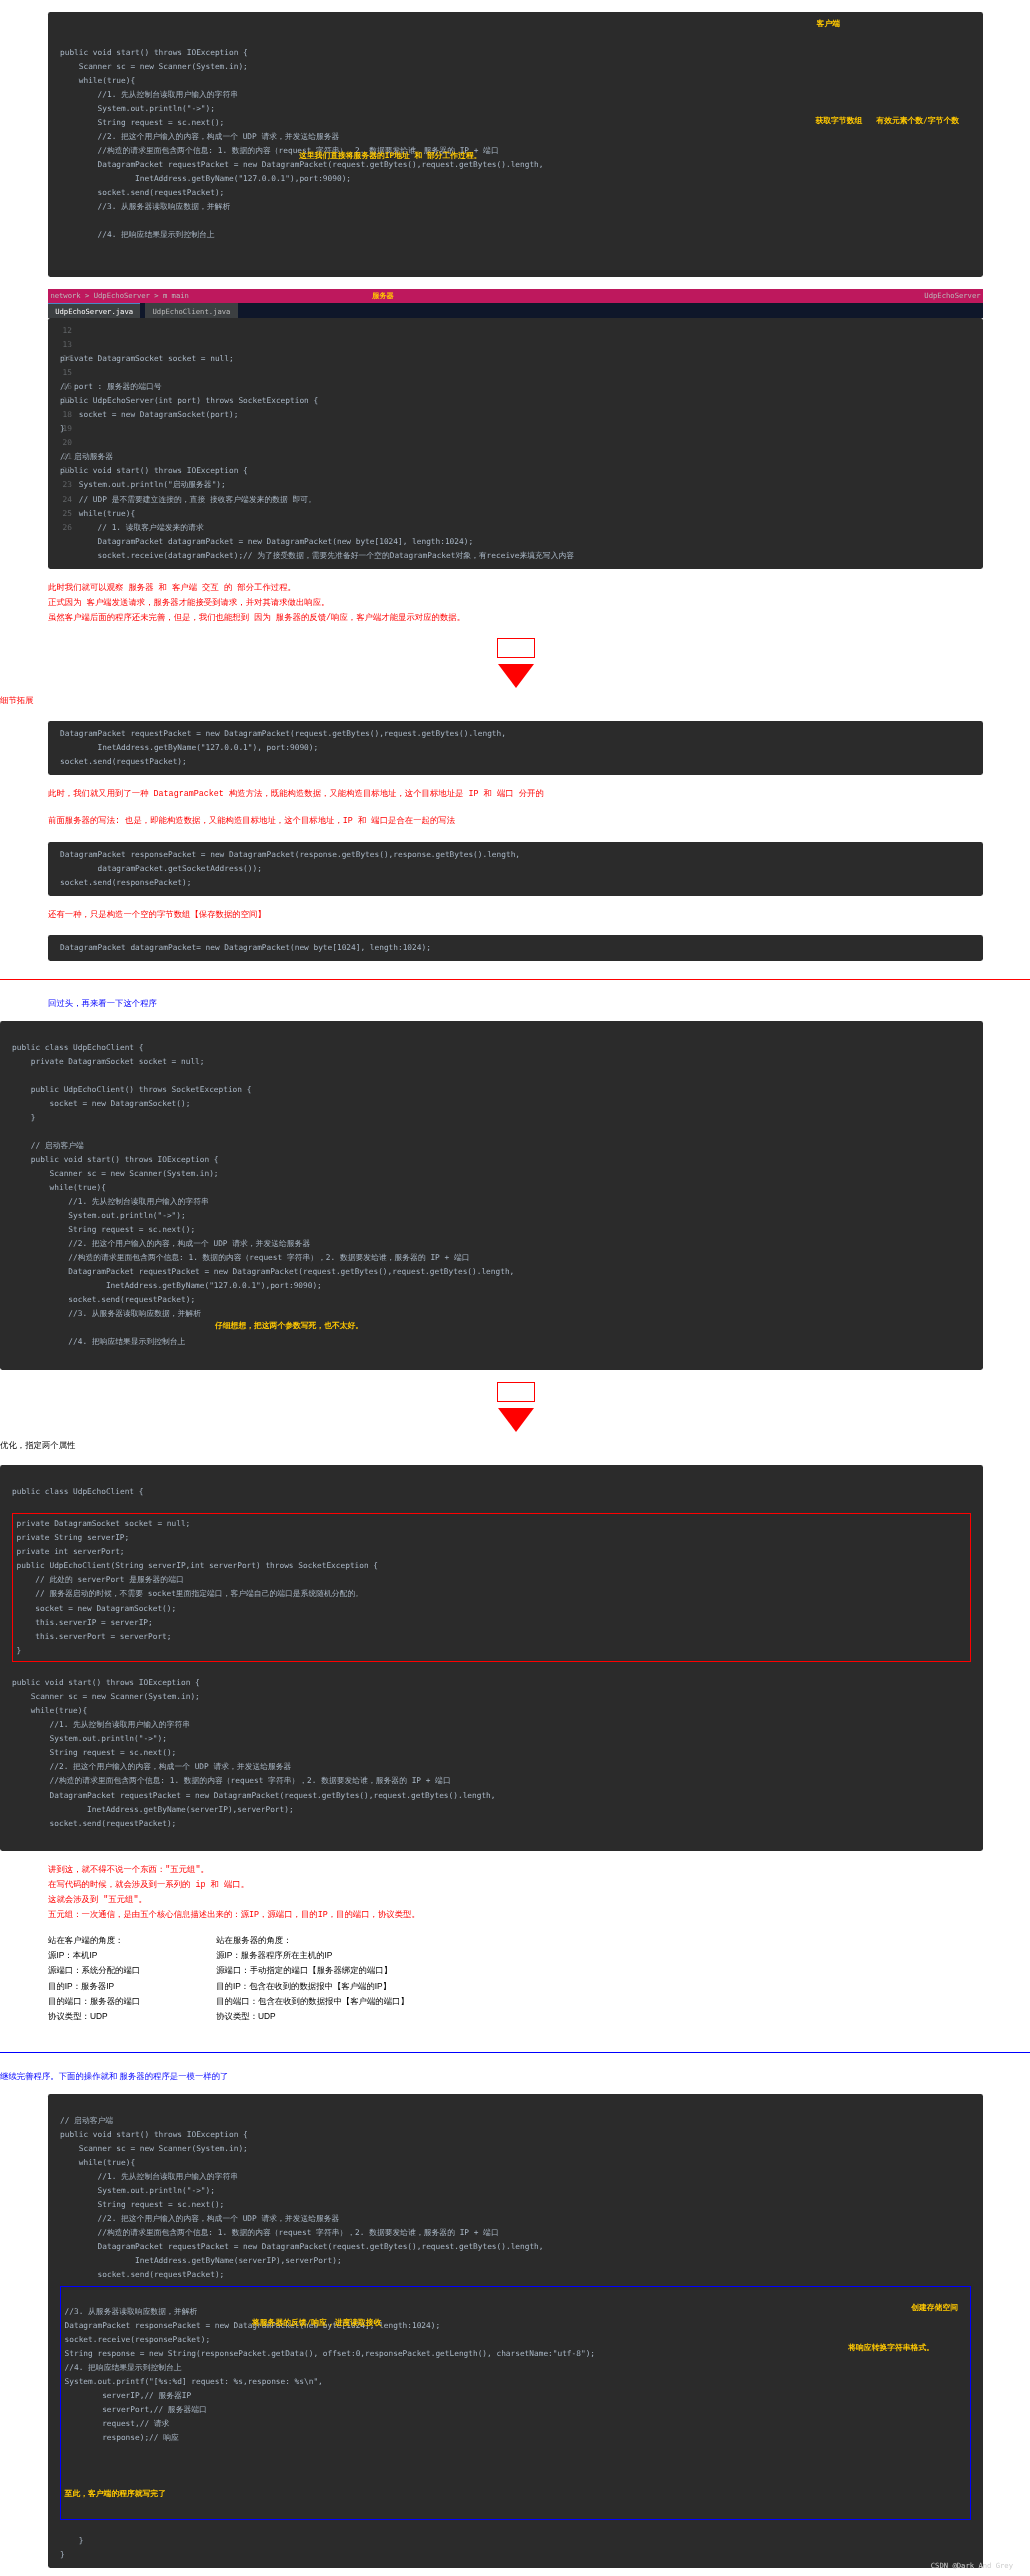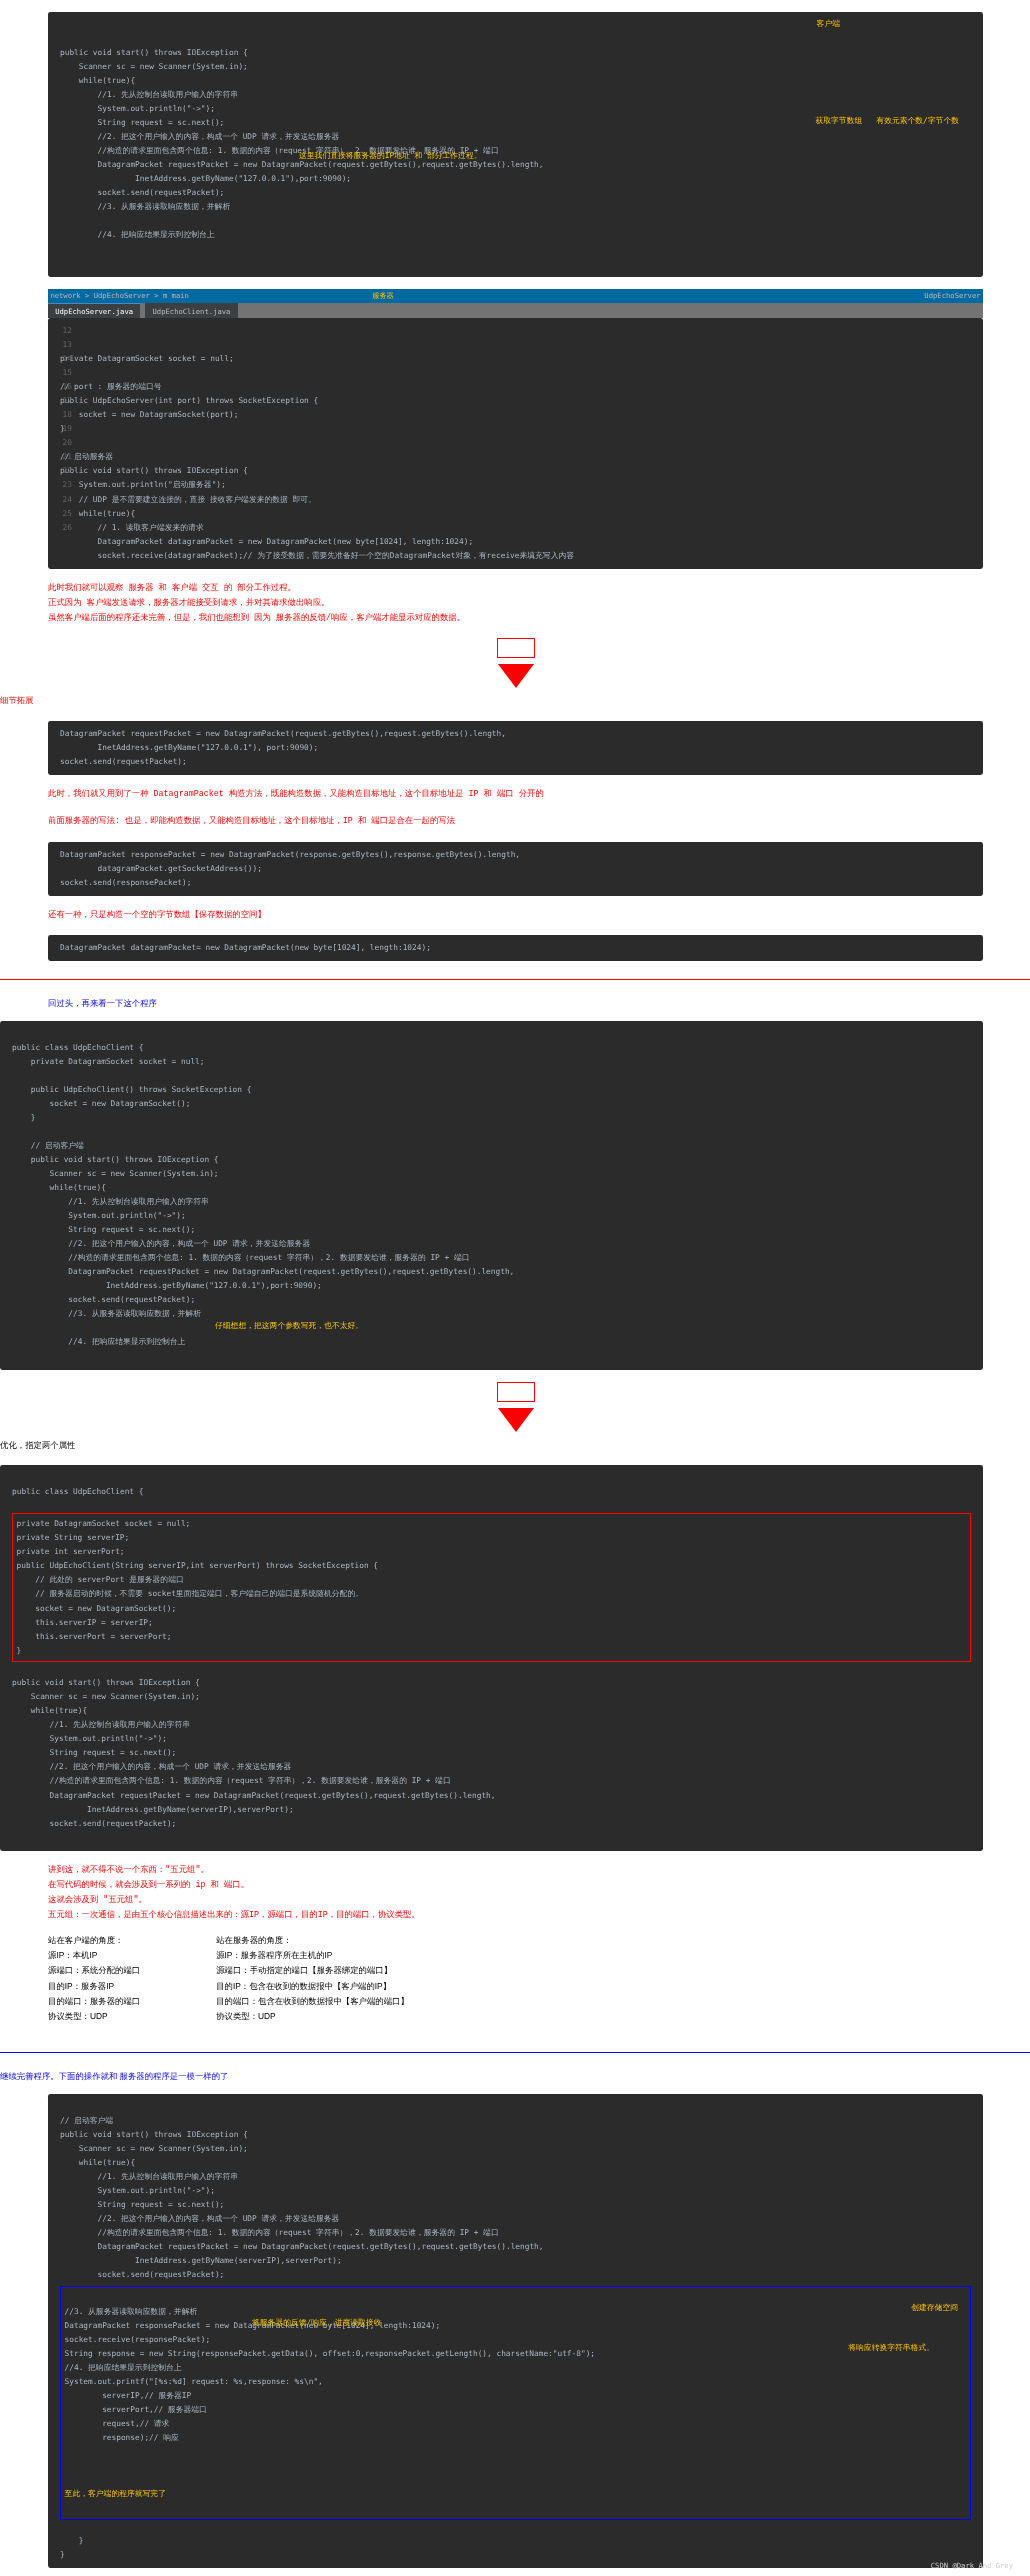--- a/index.html
+++ b/index.html
@@ -7,7 +7,7 @@
 .code-block{background:#2b2b2b;color:#a9b7c6;padding:6px 12px;border-radius:2.4px;font-size:7.8px;line-height:1.8;position:relative;white-space:pre}
 .code-block.lined{}
 .line-nums{position:absolute;left:0;top:6px;width:24px;text-align:right;color:#606366;padding-right:4.8px;line-height:1.8}
-.yellow-label{color:#ffc800;font-weight:normal}
+.yellow-label{color:#ffc800;font-weight:bold}
 .red-txt{color:#f00;font-family:Liberation Mono, monospace;line-height:1.8}
 .blue-txt{color:#00f;font-family:"Microsoft YaHei",sans-serif}
 .black-txt{color:#000;font-family:"Microsoft YaHei",sans-serif;line-height:1.8}

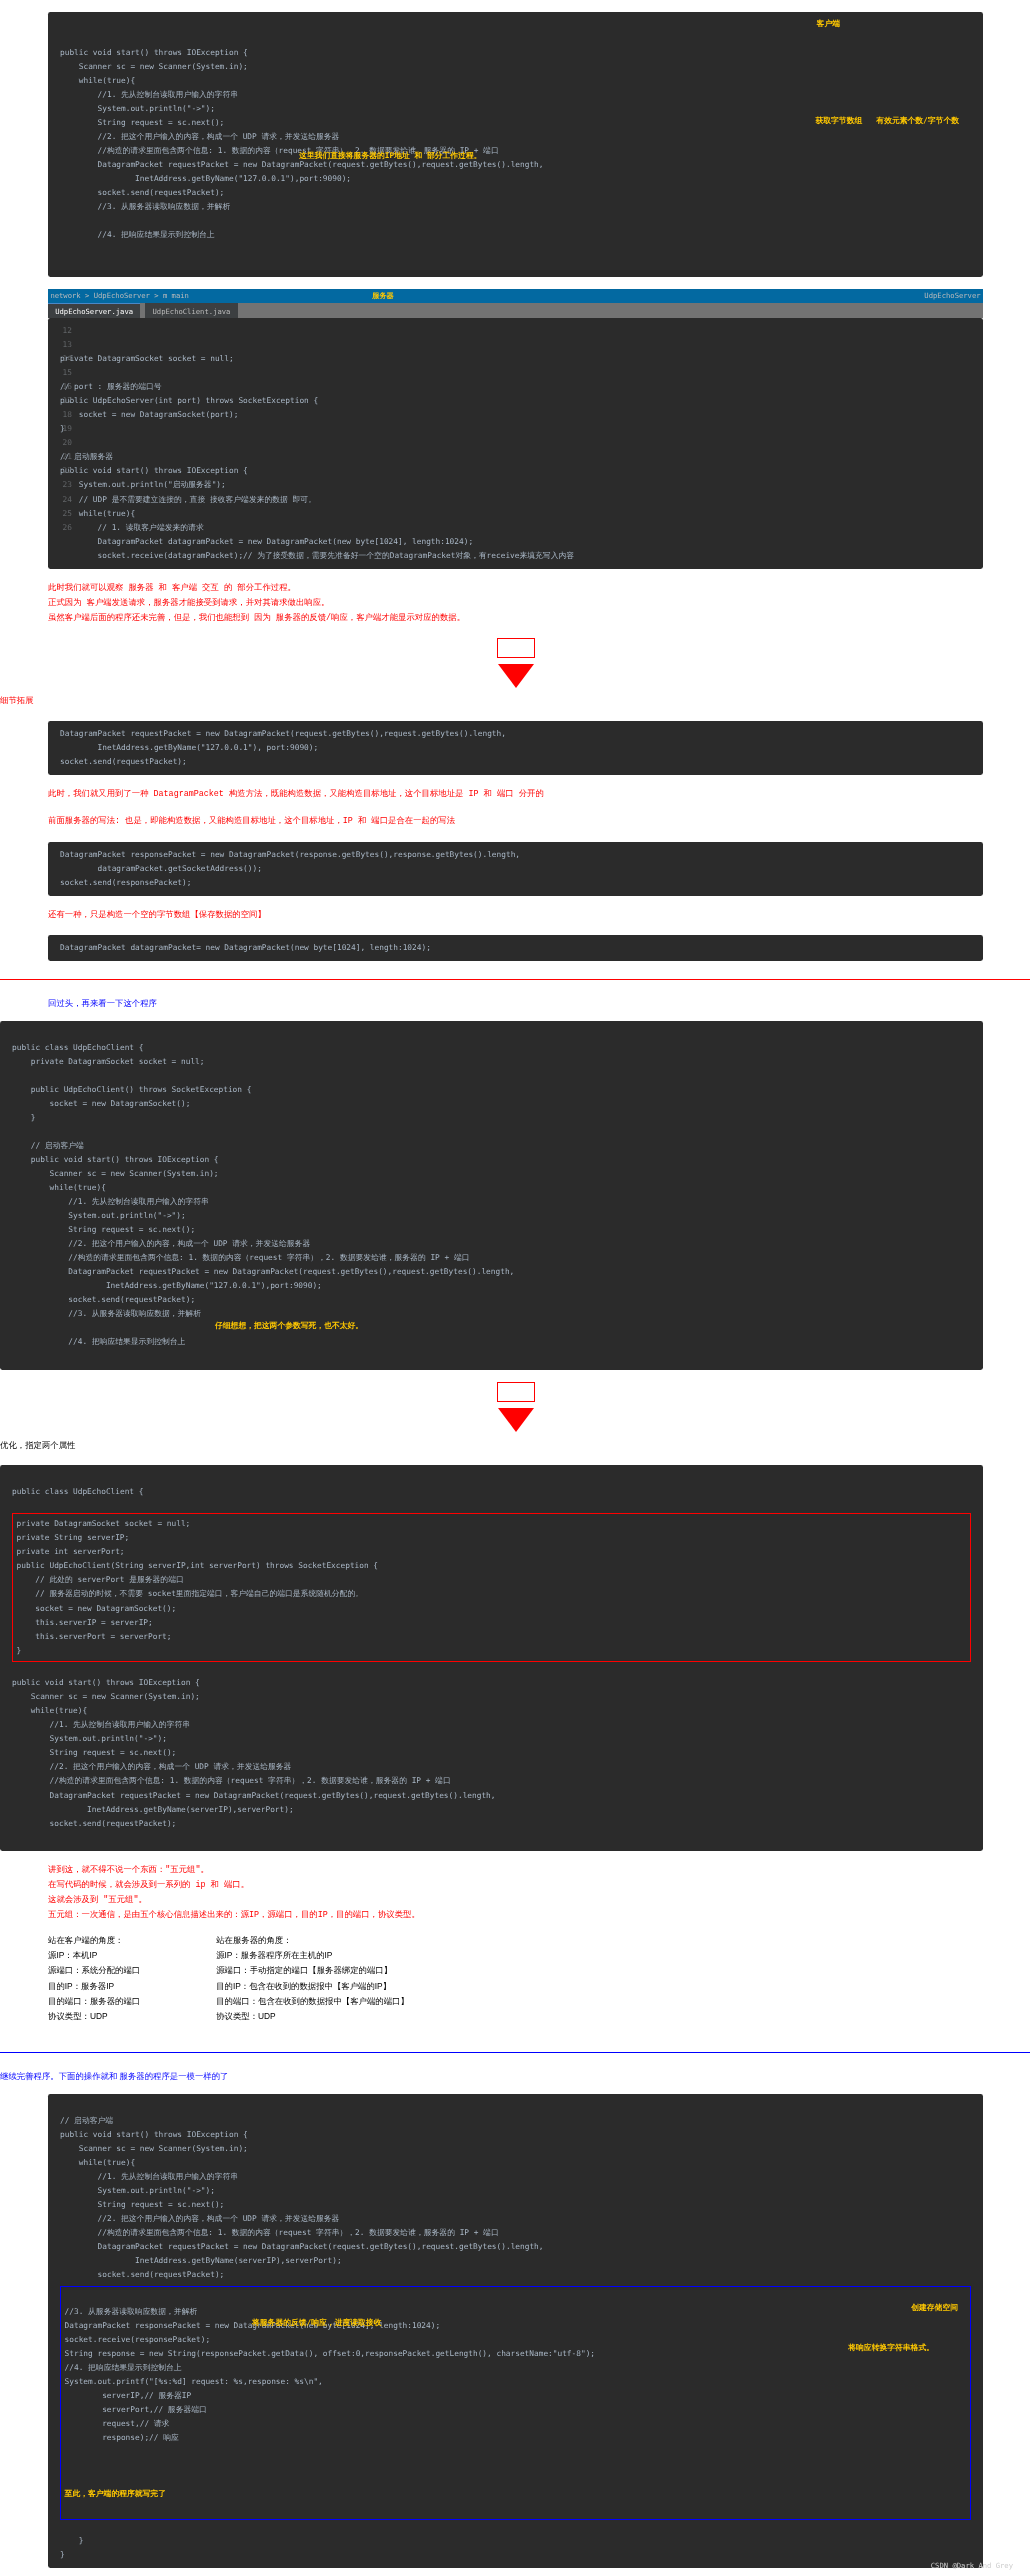--- a/index.html
+++ b/index.html
@@ -13,7 +13,7 @@
 .black-txt{color:#000;font-family:"Microsoft YaHei",sans-serif;line-height:1.8}
 .tab{display:inline-block;background:#3c3f41;color:#bbb;padding:2.4px 7.2px;border-top:1.2px solid transparent;font-size:7.2px}
 .tab.active{border-top:1.2px solid #4a88c7;color:#fff}
-.header-bar{background:#0369a1;color:#bbb;padding:2.4px;font-size:7.2px}
+.header-bar{background:#be185d;color:#bbb;padding:2.4px;font-size:7.2px}
 .red-border{border:1.8px solid #f00;padding:3.6px}
 .blue-border{border:1.8px solid #00f;padding:3.6px}
 hr.red{border:none;border-top:0.6px solid #f00;margin:18px 0}

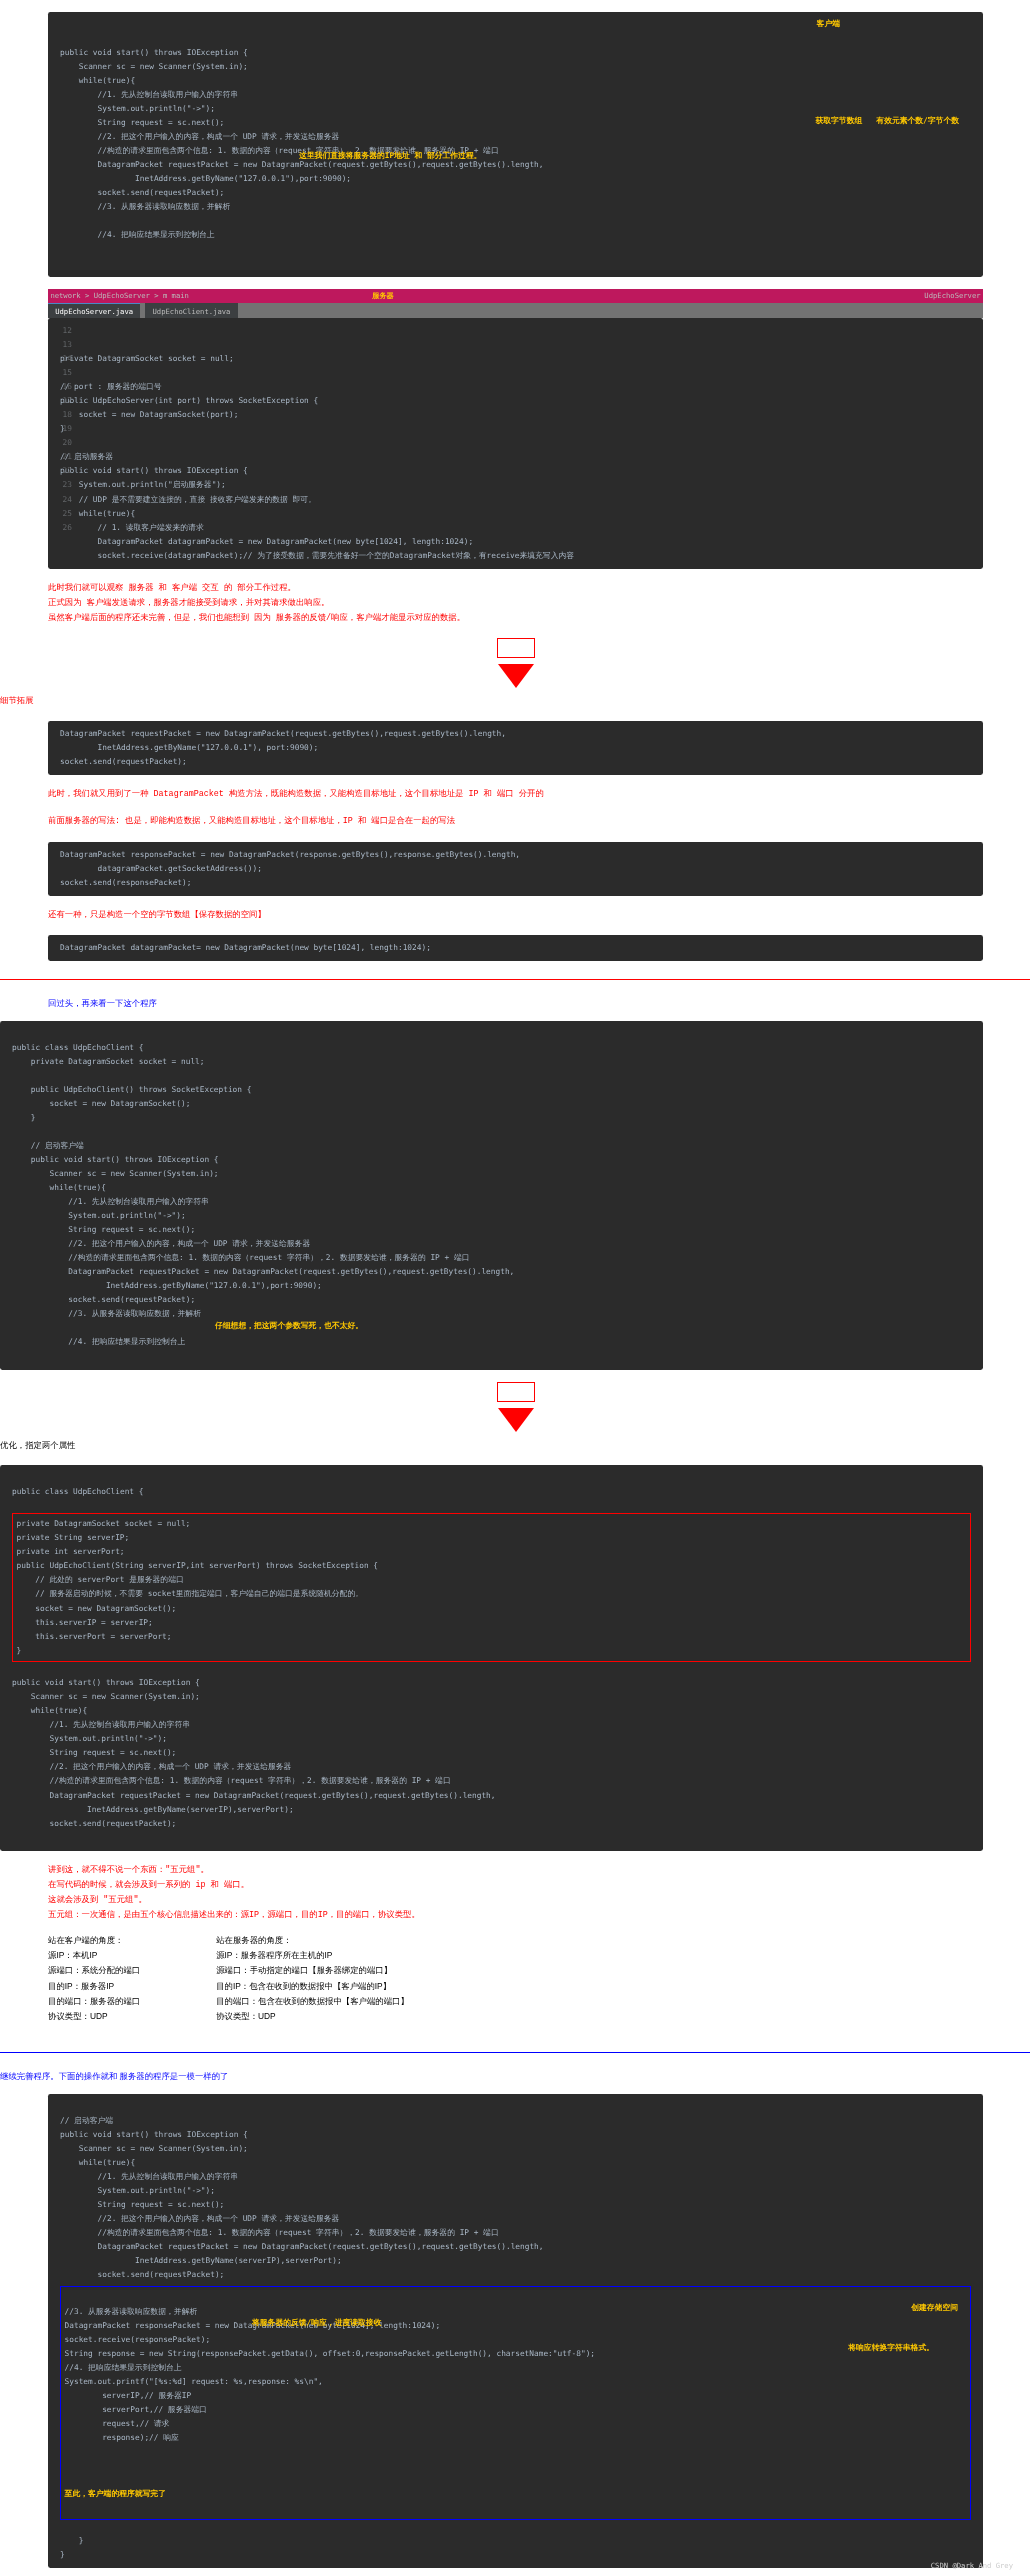--- a/index.html
+++ b/index.html
@@ -55,7 +55,7 @@
 <span class="yellow-label" style="float:none;margin-left:179px">服务器</span>
 <span style="float:right">UdpEchoServer</span>
 </div>
-<div style="background:#737373">
+<div style="background:#0f172a">
 <span class="tab active">UdpEchoServer.java</span>
 <span class="tab">UdpEchoClient.java</span>
 </div>

